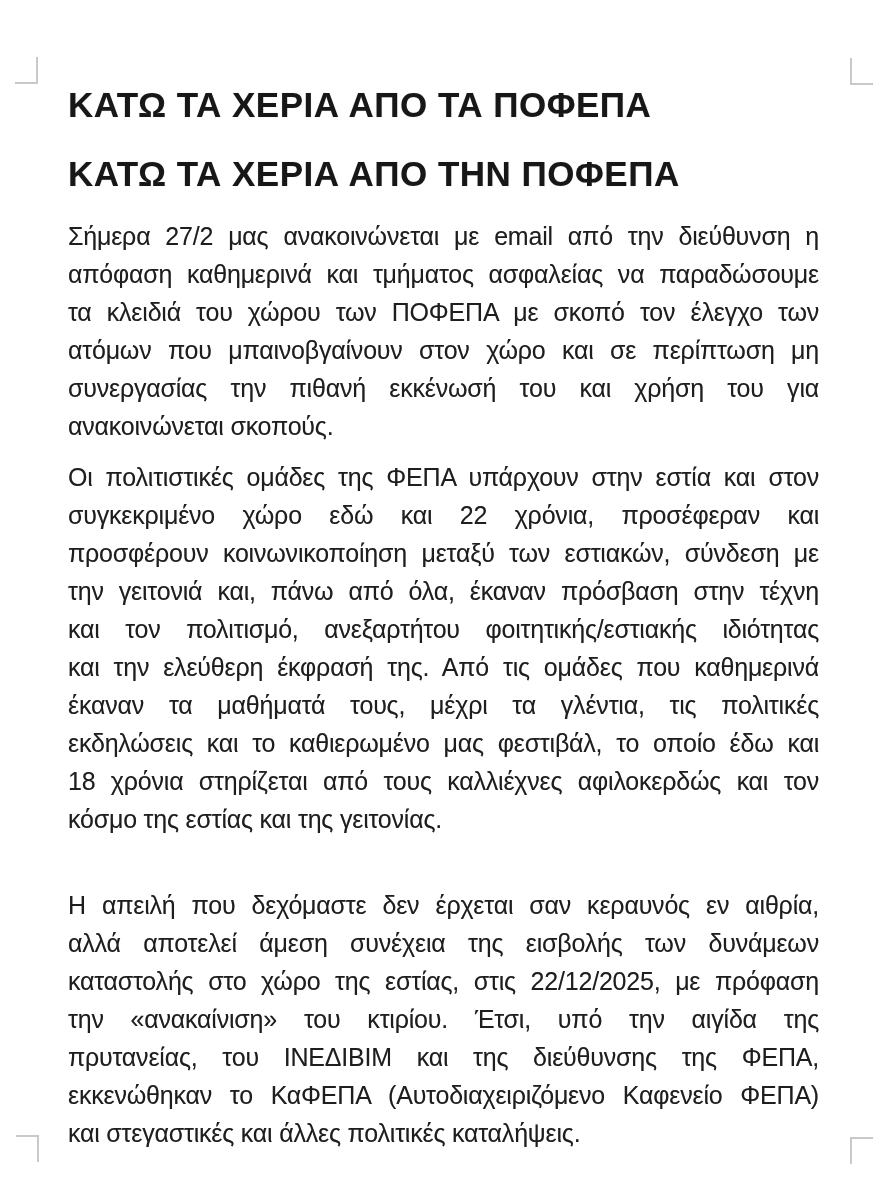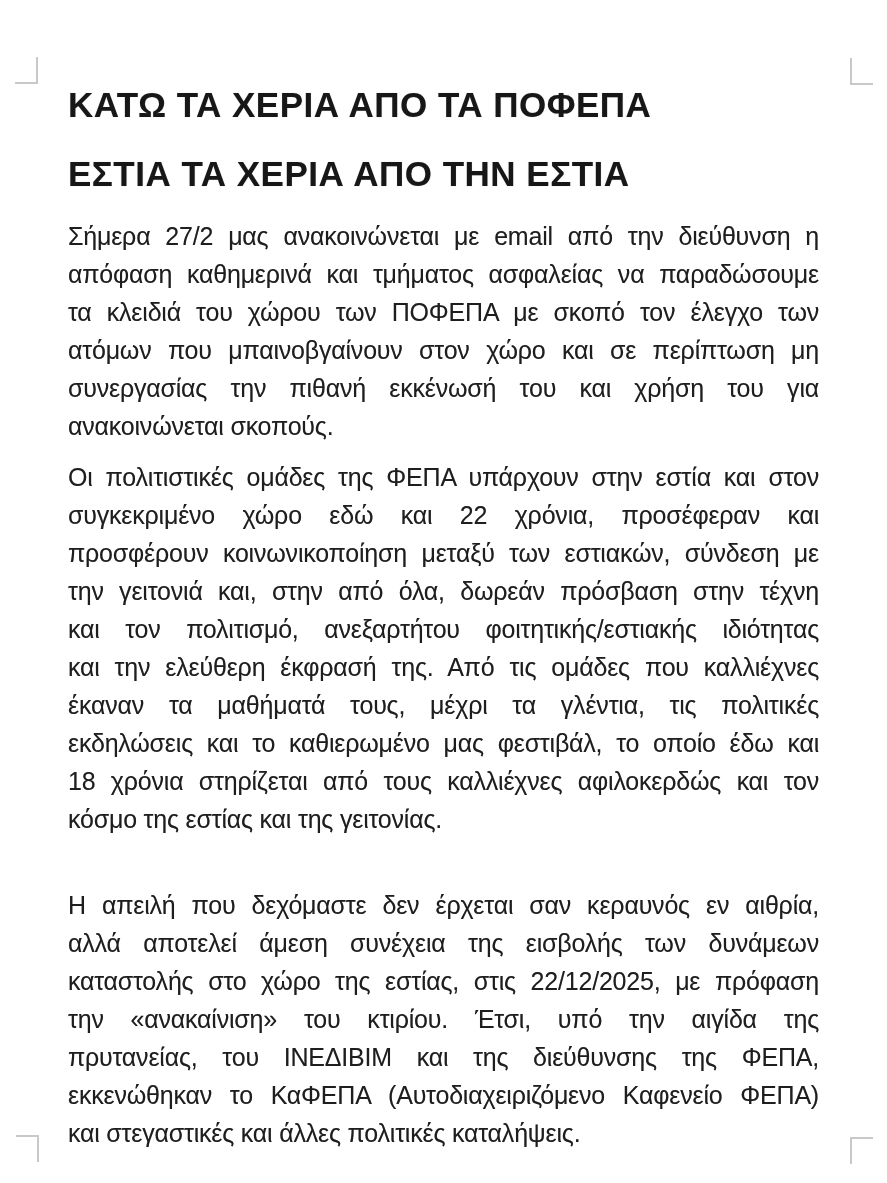--- a/index.html
+++ b/index.html
@@ -63,7 +63,7 @@
 
 <main class="doc">
   <h1 class="title first">ΚΑΤΩ ΤΑ ΧΕΡΙΑ ΑΠΟ ΤΑ ΠΟΦΕΠΑ</h1>
-  <h1 class="title second">ΕΣΤΙΑ ΤΑ ΧΕΡΙΑ ΑΠΟ ΤΗΝ ΕΣΤΙΑ</h1>
+  <h1 class="title second">ΚΑΤΩ ΤΑ ΧΕΡΙΑ ΑΠΟ ΤΗΝ ΠΟΦΕΠΑ</h1>
   <div class="body-text">
       <div class="paragraph">
         <div class="line">Σήμερα 27/2 μας ανακοινώνεται με email από την διεύθυνση η</div>

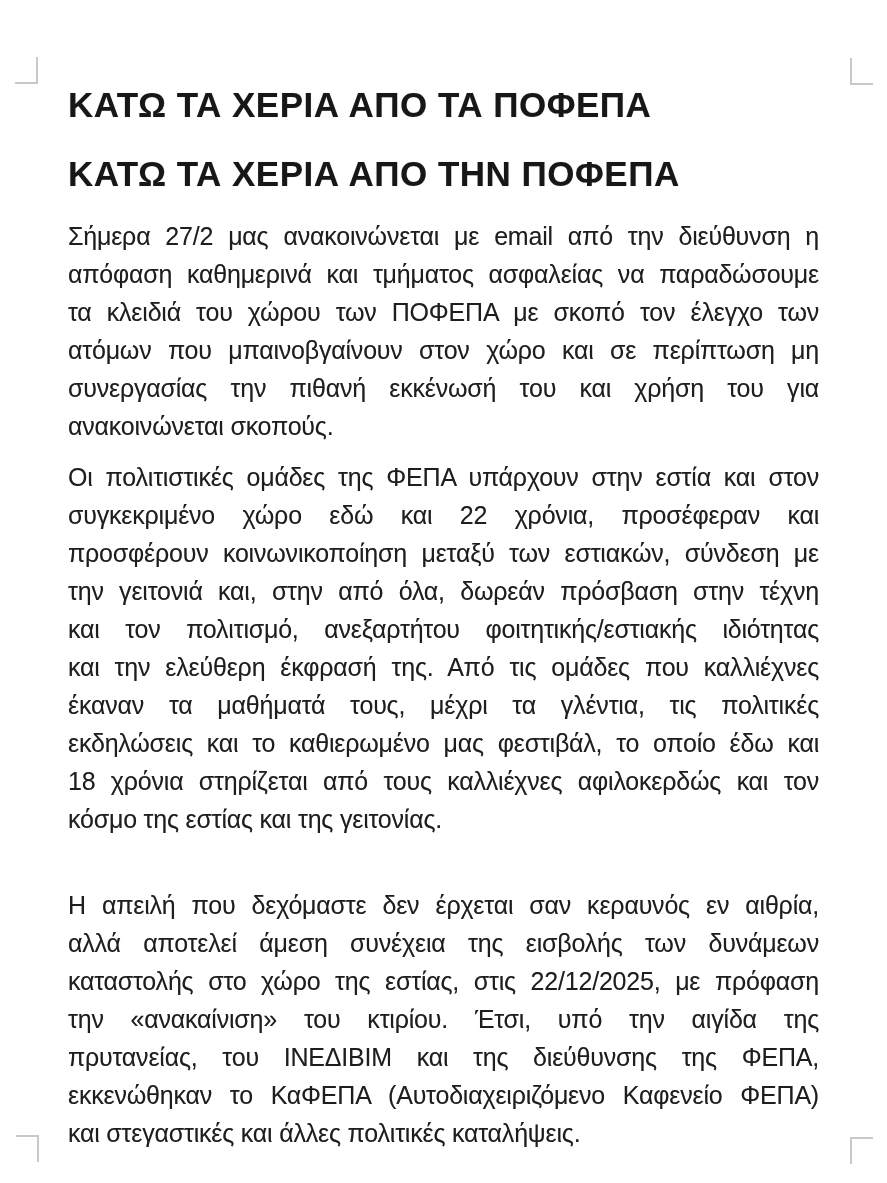--- a/index.html
+++ b/index.html
@@ -77,7 +77,7 @@
         <div class="line">Οι πολιτιστικές ομάδες της ΦΕΠΑ υπάρχουν στην εστία και στον</div>
         <div class="line">συγκεκριμένο χώρο εδώ και 22 χρόνια, προσέφεραν και</div>
         <div class="line">προσφέρουν κοινωνικοποίηση μεταξύ των εστιακών, σύνδεση με</div>
-        <div class="line">την γειτονιά και, στην από όλα, δωρεάν πρόσβαση στην τέχνη</div>
+        <div class="line">την γειτονιά και, πάνω από όλα, έκαναν πρόσβαση στην τέχνη</div>
         <div class="line">και τον πολιτισμό, ανεξαρτήτου φοιτητικής/εστιακής ιδιότητας</div>
         <div class="line">και την ελεύθερη έκφρασή της. Από τις ομάδες που καλλιέχνες</div>
         <div class="line">έκαναν τα μαθήματά τους, μέχρι τα γλέντια, τις πολιτικές</div>

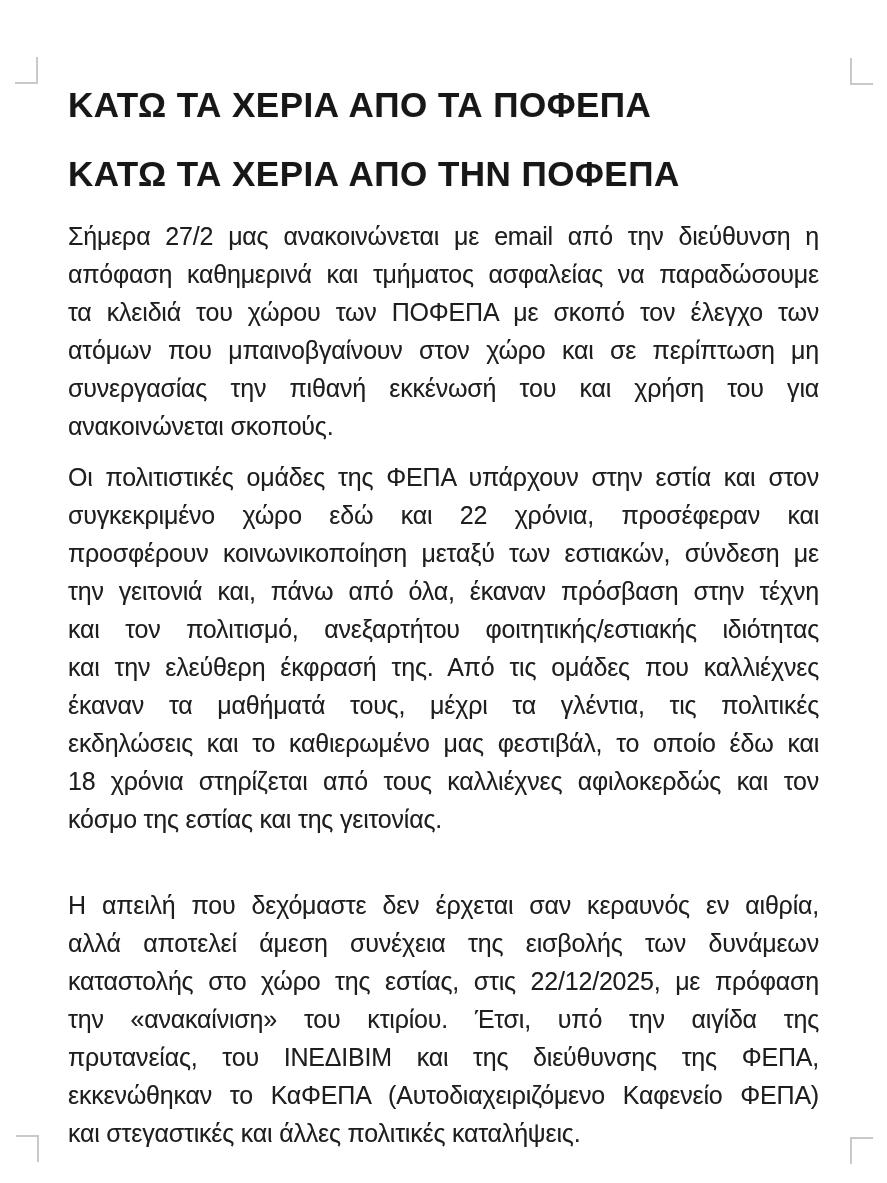--- a/index.html
+++ b/index.html
@@ -79,7 +79,7 @@
         <div class="line">προσφέρουν κοινωνικοποίηση μεταξύ των εστιακών, σύνδεση με</div>
         <div class="line">την γειτονιά και, πάνω από όλα, έκαναν πρόσβαση στην τέχνη</div>
         <div class="line">και τον πολιτισμό, ανεξαρτήτου φοιτητικής/εστιακής ιδιότητας</div>
-        <div class="line">και την ελεύθερη έκφρασή της. Από τις ομάδες που καλλιέχνες</div>
+        <div class="line">και την ελεύθερη έκφρασή της. Από τις ομάδες που καθημερινά</div>
         <div class="line">έκαναν τα μαθήματά τους, μέχρι τα γλέντια, τις πολιτικές</div>
         <div class="line">εκδηλώσεις και το καθιερωμένο μας φεστιβάλ, το οποίο έδω και</div>
         <div class="line">18 χρόνια στηρίζεται από τους καλλιέχνες αφιλοκερδώς και τον</div>

